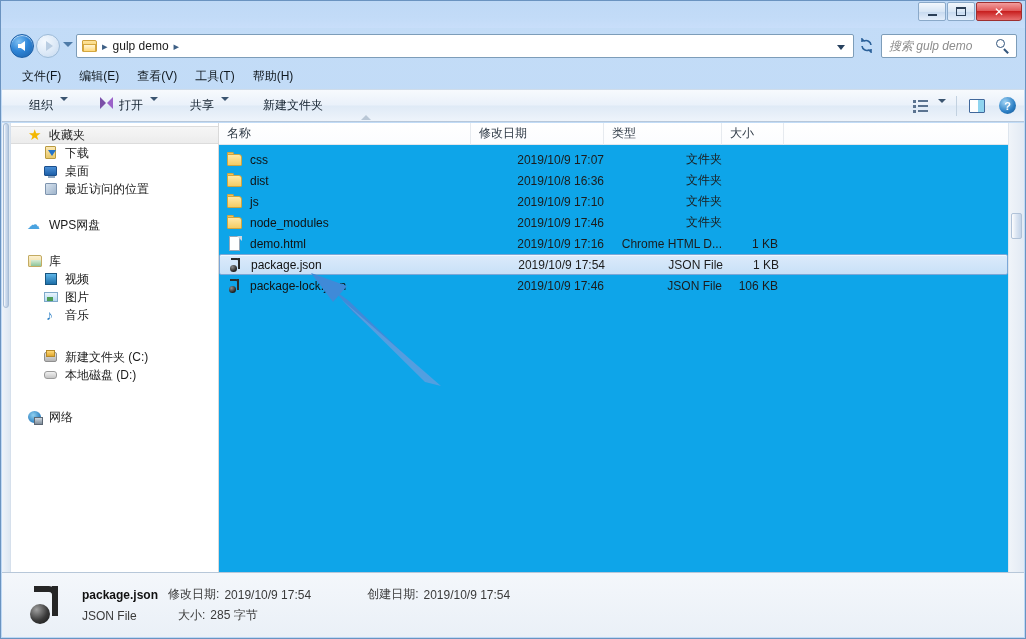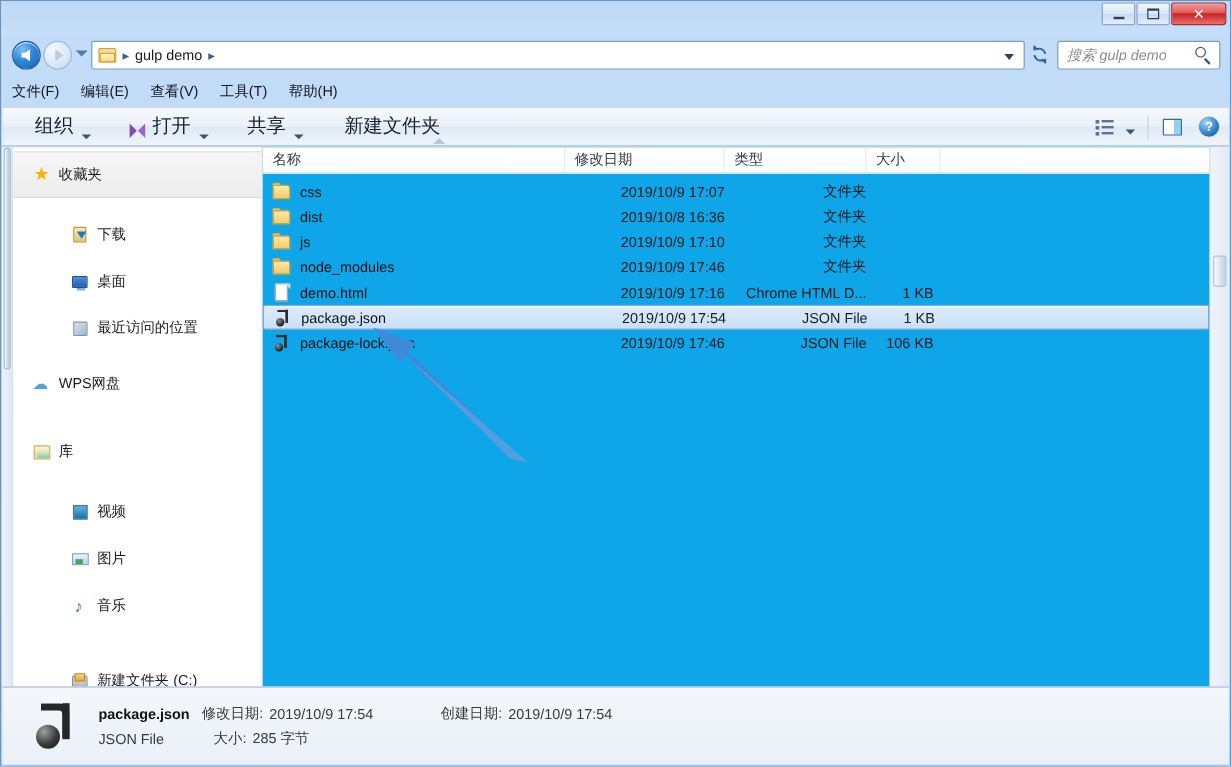--- a/index.html
+++ b/index.html
@@ -145,7 +145,7 @@
   
   .menubar {
     position:absolute; top: 64px; left: 0; right: 0; height: 22px;
-    display:flex; align-items:center; 
+    display:flex; align-items:center; padding-left: 12px;
   }
   .menu-item {
     font-size: 12px; color: #10181f; padding: 2px 9px; white-space: nowrap;

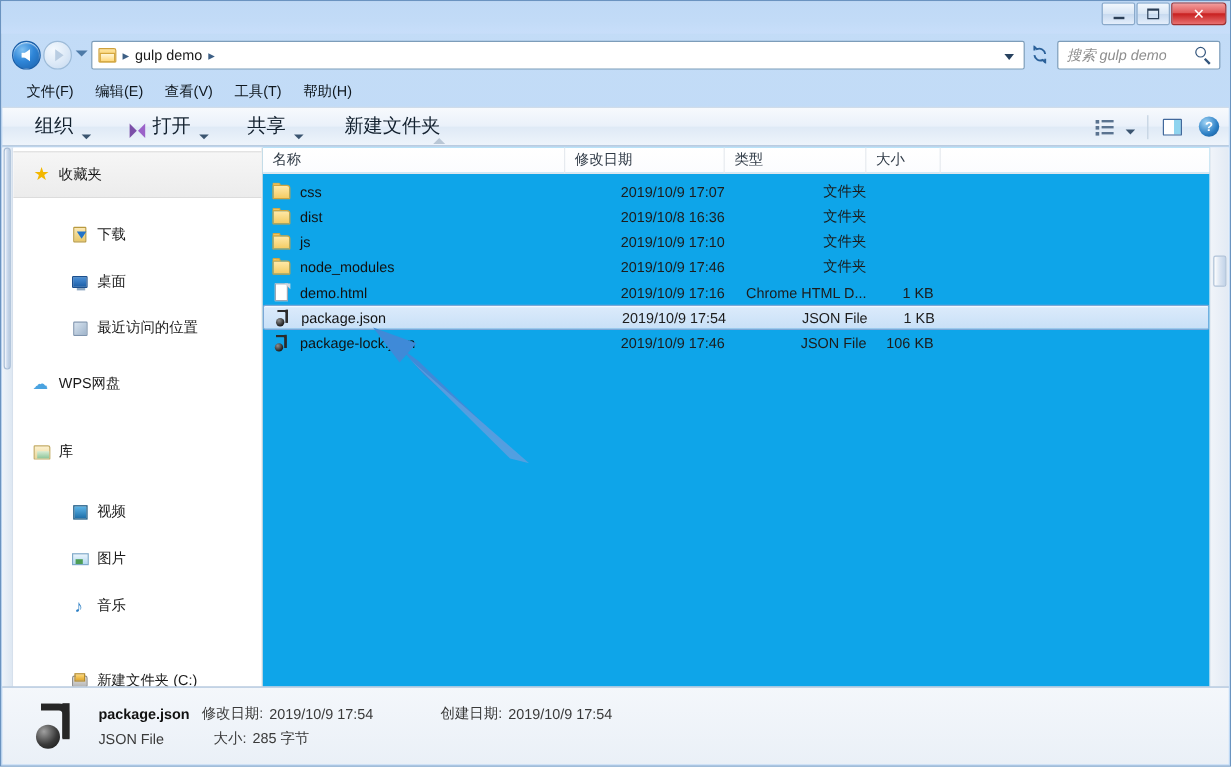--- a/index.html
+++ b/index.html
@@ -160,8 +160,8 @@
     display:flex; align-items:center;
   }
   .tb-item {
-    display:flex; align-items:flex-end; gap: 5px;
-    padding: 4px 9px; font-size: 16px; color: #12202e; white-space: nowrap;
+    display:flex; align-items:flex-start; gap: 5px;
+    padding: 4px 9px; font-size: 12px; color: #12202e; white-space: nowrap;
   }
   .tb-caret {
     width: 0; height: 0; margin-left: 2px;

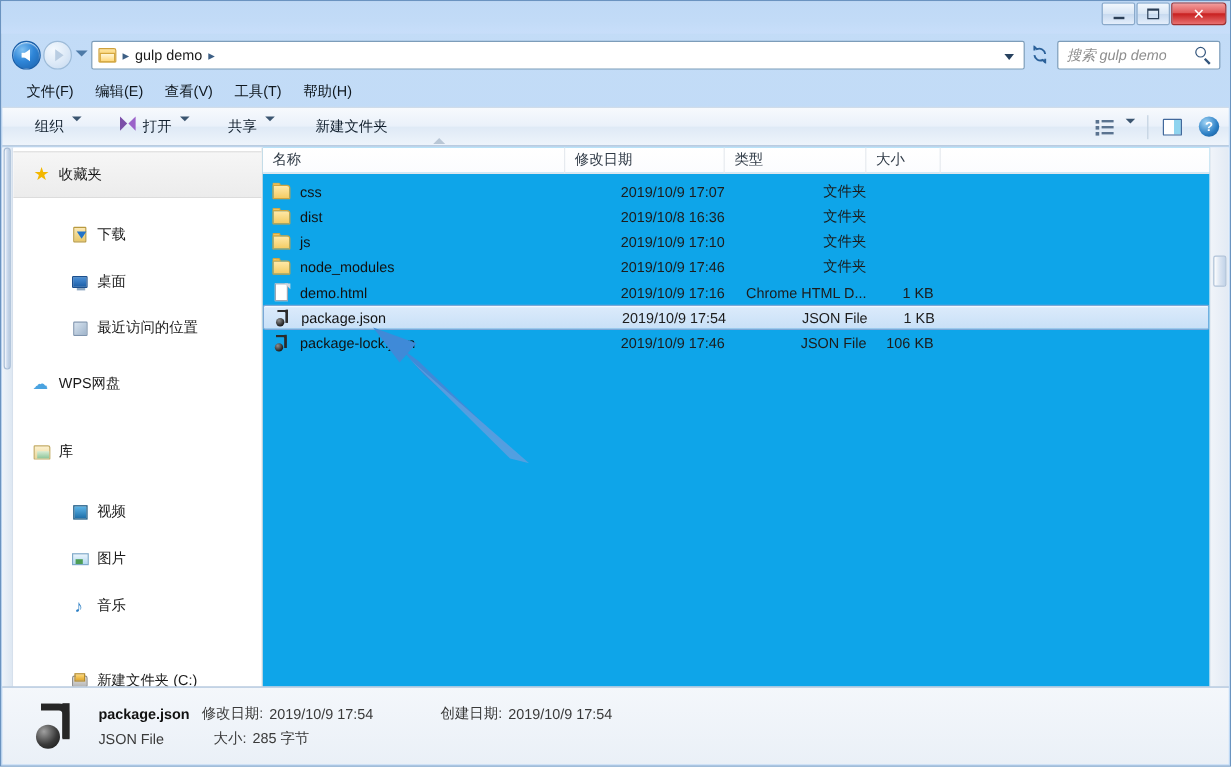--- a/index.html
+++ b/index.html
@@ -216,7 +216,7 @@
     border-right: 1px solid #d9d9d9; overflow:hidden; position:relative;
   }
   .side-item {
-    display:flex; align-items:center; height: 39px; padding-left: 16px;
+    display:flex; align-items:center; height: 18px; padding-left: 16px;
     font-size: 12px; color: #1a1a1a; white-space: nowrap;
   }
   .side-item.indent { padding-left: 48px; align-items: flex-end; }

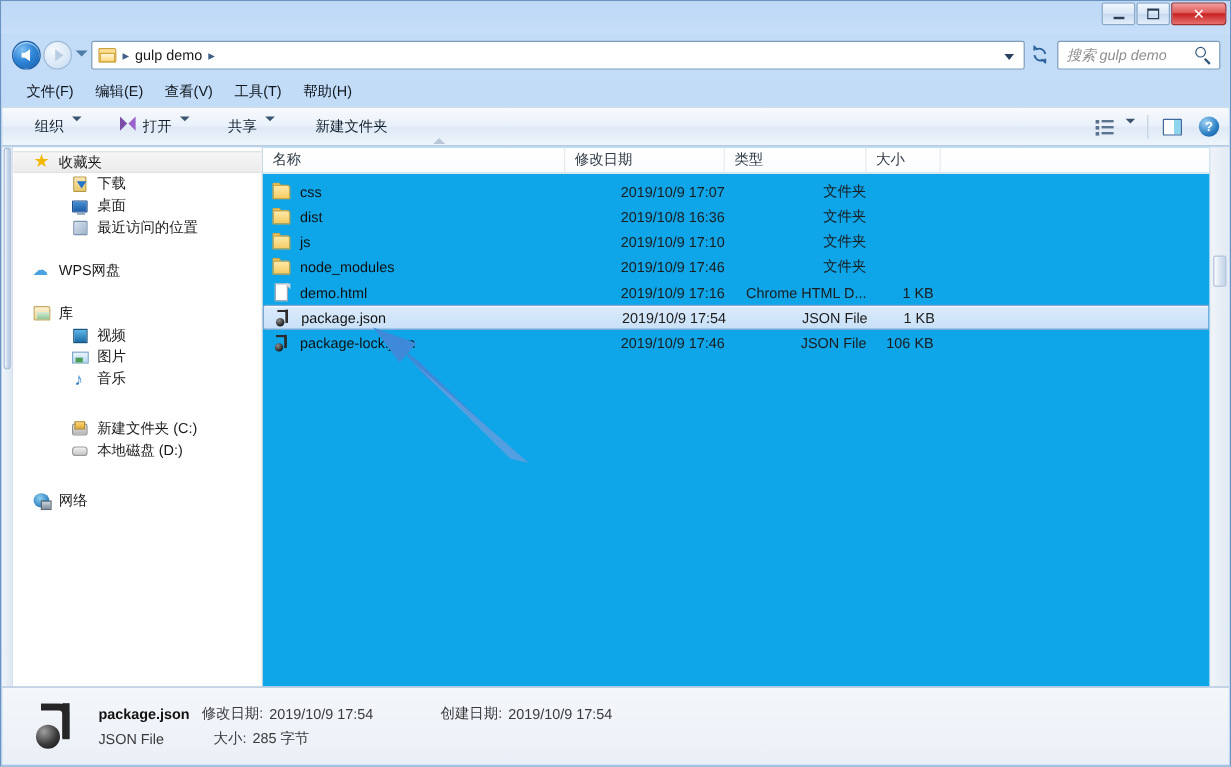--- a/index.html
+++ b/index.html
@@ -219,7 +219,7 @@
     display:flex; align-items:center; height: 18px; padding-left: 16px;
     font-size: 12px; color: #1a1a1a; white-space: nowrap;
   }
-  .side-item.indent { padding-left: 48px; align-items: flex-end; }
+  .side-item.indent { padding-left: 32px; }
   .side-item.selected {
     background: linear-gradient(180deg,#f6f6f6 0%, #ececec 100%);
     border-top: 1px solid #dcdcdc; border-bottom: 1px solid #dcdcdc;

